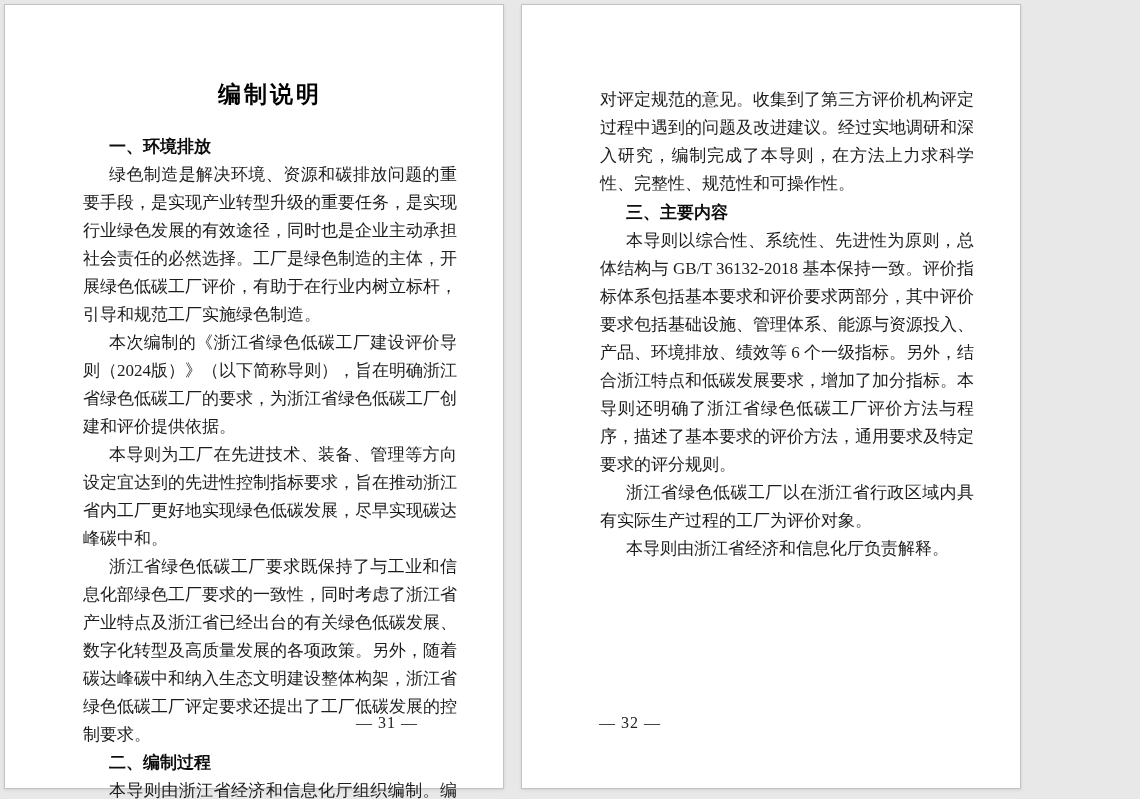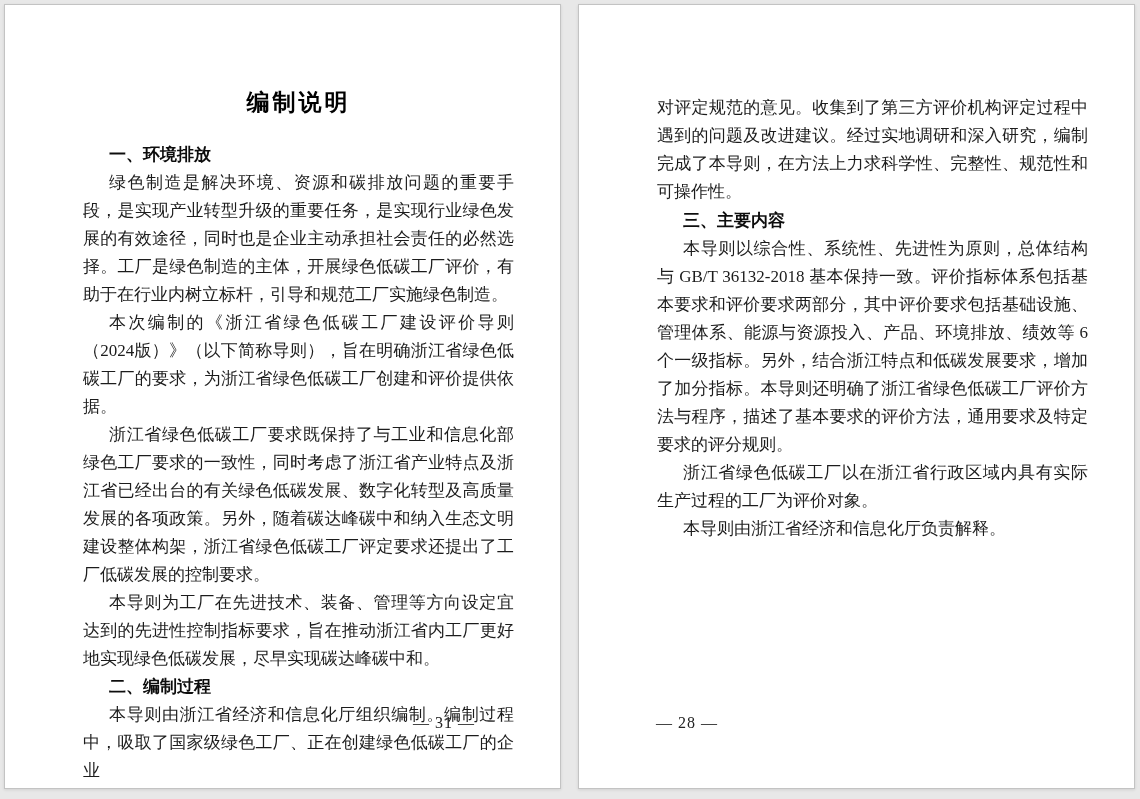--- a/index.html
+++ b/index.html
@@ -19,13 +19,13 @@
   }
   .page {
     position: relative;
-    width: 557px;
+    width: 500px;
     height: 785px;
     box-sizing: border-box;
     background: #ffffff;
     border: 1px solid #c3c3c3;
     box-shadow: 0 1px 3px rgba(0,0,0,0.10);
-    padding: 16px 46px 0 78px;
+    padding: 8px 46px 0 78px;
     color: #1a1a1a;
   }
   .doc-title {

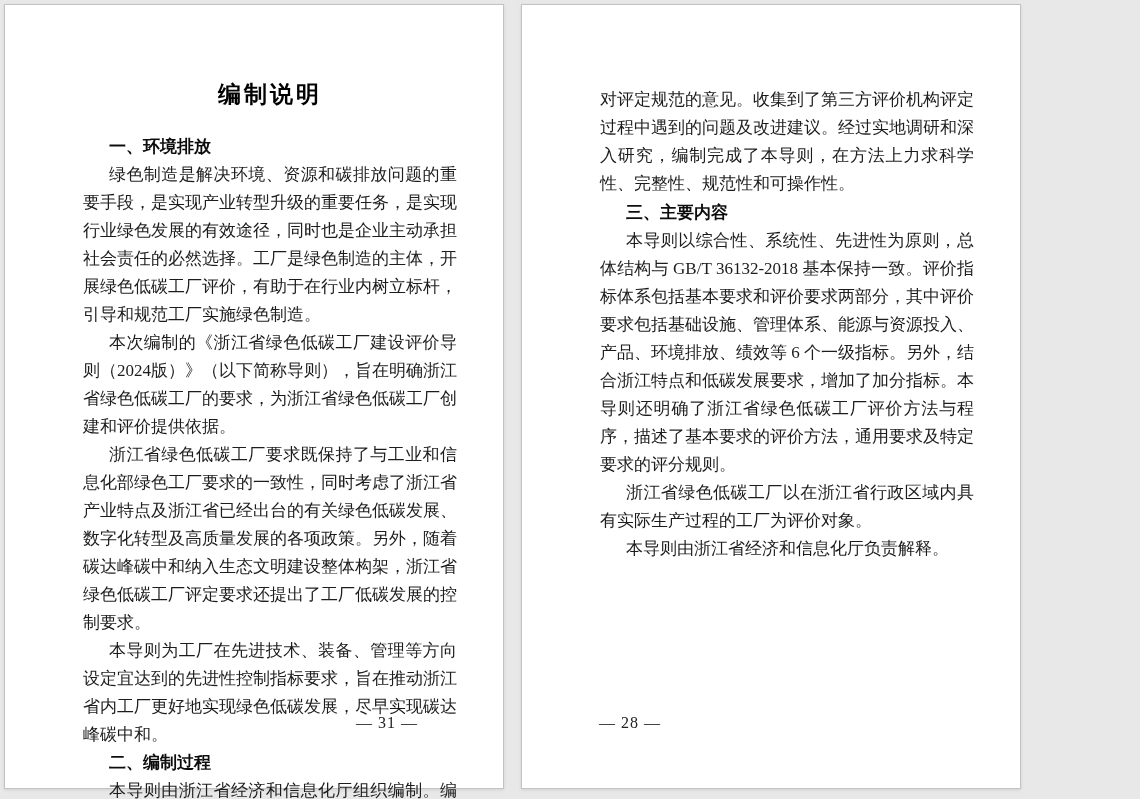--- a/index.html
+++ b/index.html
@@ -78,8 +78,8 @@
     <h2 class="heading after-title">一、环境排放</h2>
     <p class="para">绿色制造是解决环境、资源和碳排放问题的重要手段，是实现产业转型升级的重要任务，是实现行业绿色发展的有效途径，同时也是企业主动承担社会责任的必然选择。工厂是绿色制造的主体，开展绿色低碳工厂评价，有助于在行业内树立标杆，引导和规范工厂实施绿色制造。</p>
     <p class="para">本次编制的《浙江省绿色低碳工厂建设评价导则（2024版）》（以下简称导则），旨在明确浙江省绿色低碳工厂的要求，为浙江省绿色低碳工厂创建和评价提供依据。</p>
+    <p class="para">本导则为工厂在先进技术、装备、管理等方向设定宜达到的先进性控制指标要求，旨在推动浙江省内工厂更好地实现绿色低碳发展，尽早实现碳达峰碳中和。</p>
     <p class="para">浙江省绿色低碳工厂要求既保持了与工业和信息化部绿色工厂要求的一致性，同时考虑了浙江省产业特点及浙江省已经出台的有关绿色低碳发展、数字化转型及高质量发展的各项政策。另外，随着碳达峰碳中和纳入生态文明建设整体构架，浙江省绿色低碳工厂评定要求还提出了工厂低碳发展的控制要求。</p>
-    <p class="para">本导则为工厂在先进技术、装备、管理等方向设定宜达到的先进性控制指标要求，旨在推动浙江省内工厂更好地实现绿色低碳发展，尽早实现碳达峰碳中和。</p>
     <h2 class="heading">二、编制过程</h2>
     <p class="para">本导则由浙江省经济和信息化厅组织编制。编制过程中，吸取了国家级绿色工厂、正在创建绿色低碳工厂的企业</p>
     <div class="page-num pos-right">— 31 —</div>

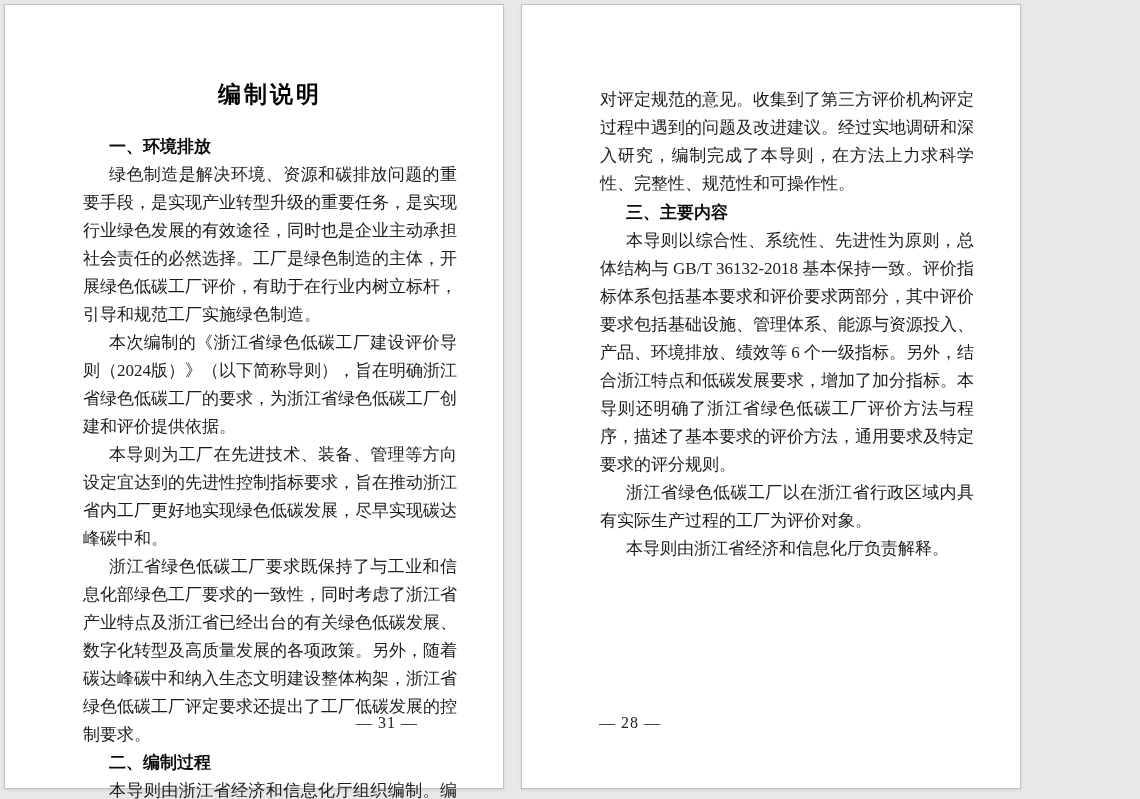--- a/index.html
+++ b/index.html
@@ -91,7 +91,7 @@
     <p class="para">本导则以综合性、系统性、先进性为原则，总体结构与 GB/T 36132-2018 基本保持一致。评价指标体系包括基本要求和评价要求两部分，其中评价要求包括基础设施、管理体系、能源与资源投入、产品、环境排放、绩效等 6 个一级指标。另外，结合浙江特点和低碳发展要求，增加了加分指标。本导则还明确了浙江省绿色低碳工厂评价方法与程序，描述了基本要求的评价方法，通用要求及特定要求的评分规则。</p>
     <p class="para">浙江省绿色低碳工厂以在浙江省行政区域内具有实际生产过程的工厂为评价对象。</p>
     <p class="para">本导则由浙江省经济和信息化厅负责解释。</p>
-    <div class="page-num pos-left">— 28 —</div>
+    <div class="page-num pos-left">— 32 —</div>
   </div>
 
 </div>

